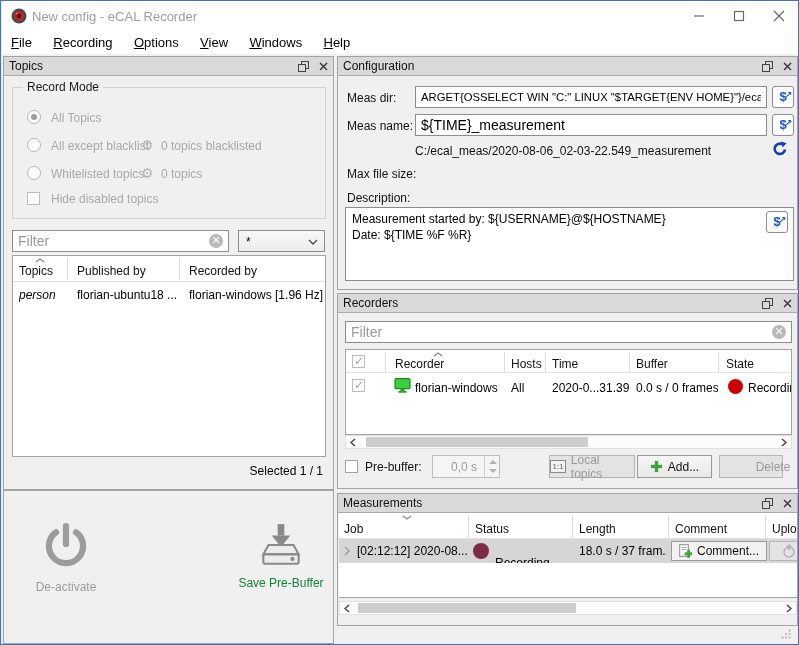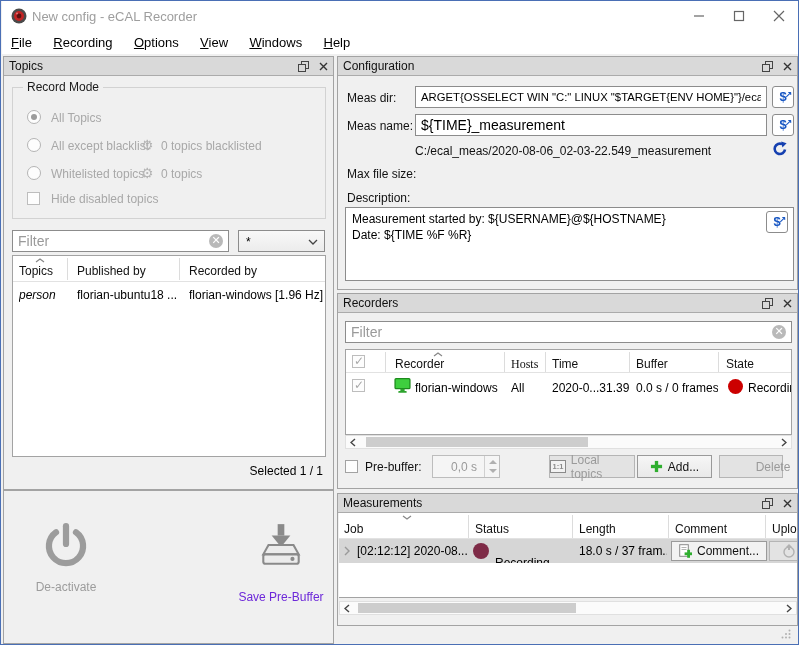--- a/index.html
+++ b/index.html
@@ -256,7 +256,7 @@
           <polyline points="1,4 5,1 9,4" fill="none" stroke="#888" stroke-width="1.2"></polyline>
         </svg>
       <span class="th" style="left:49px; top:7px;">Recorder</span>
-      <span class="th" style="left:165px; top:7px;font-family:Liberation Serif, serif;">Hosts</span>
+      <span class="th" style="left:165px; top:7px;">Hosts</span>
       <span class="th" style="left:206px; top:7px;">Time</span>
       <span class="th" style="left:290px; top:7px;">Buffer</span>
       <span class="th" style="left:380px; top:7px;">State</span>

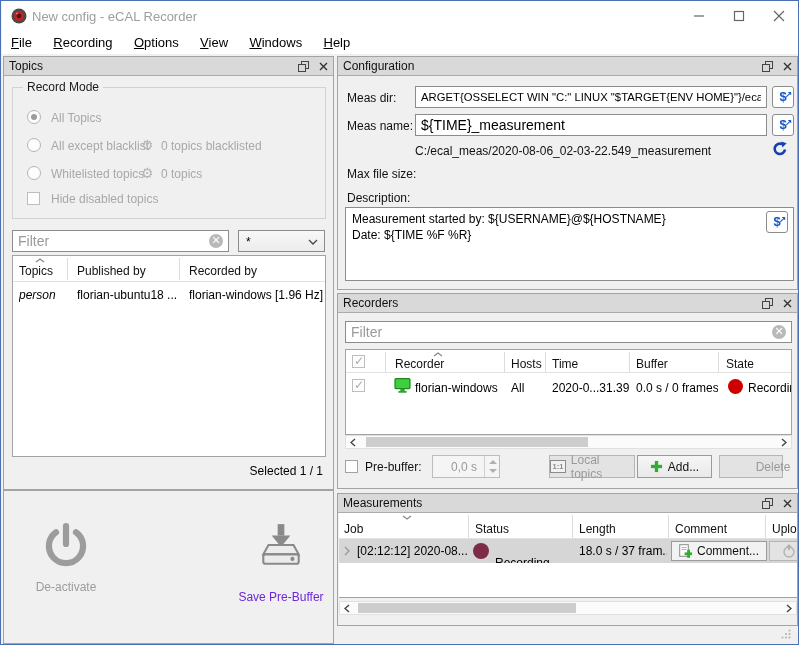--- a/index.html
+++ b/index.html
@@ -187,7 +187,7 @@
         <rect x="3.5" y="16" width="17" height="4.5" rx="1" fill="#ececec" stroke="#8a8a8a" stroke-width="1"></rect>
         <circle cx="17.5" cy="18.2" r="1" fill="#8a8a8a"></circle>
       </svg>
-      <div style="color:#6d28d9; margin-top:16px;">Save Pre-Buffer</div>
+      <div style="color:#15803d; margin-top:2px;">Save Pre-Buffer</div>
     </div>
   </div>
 

